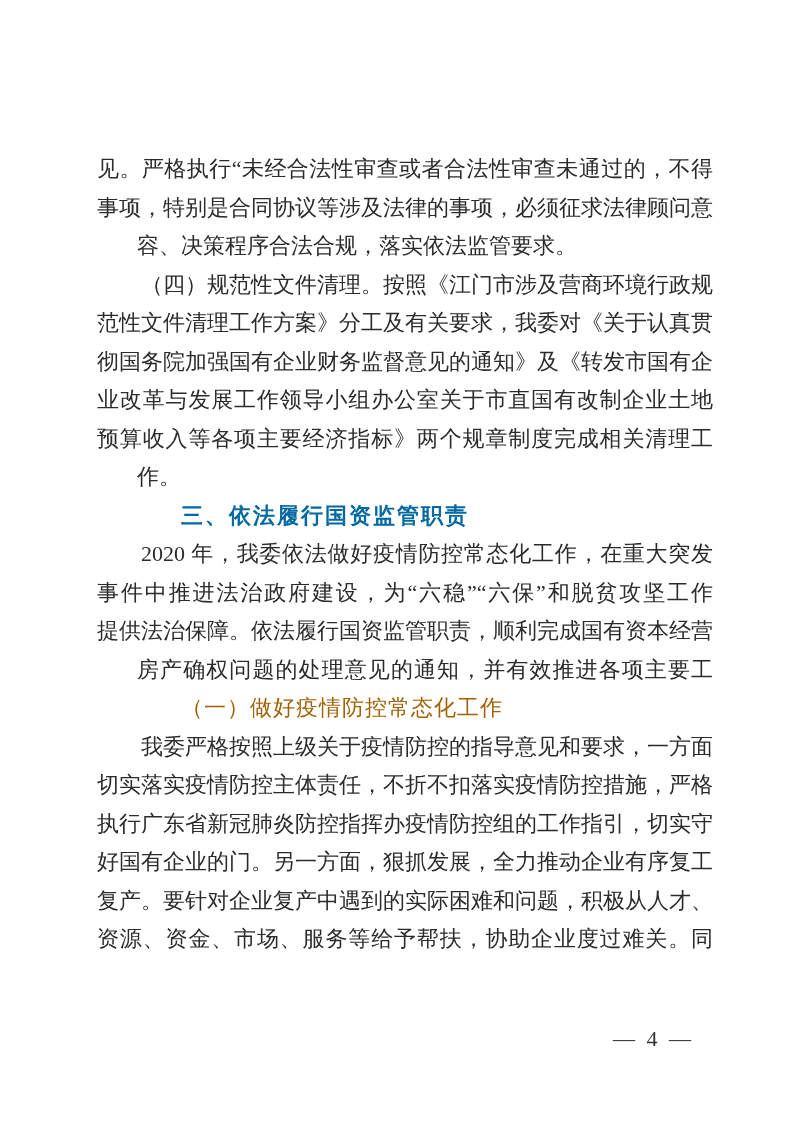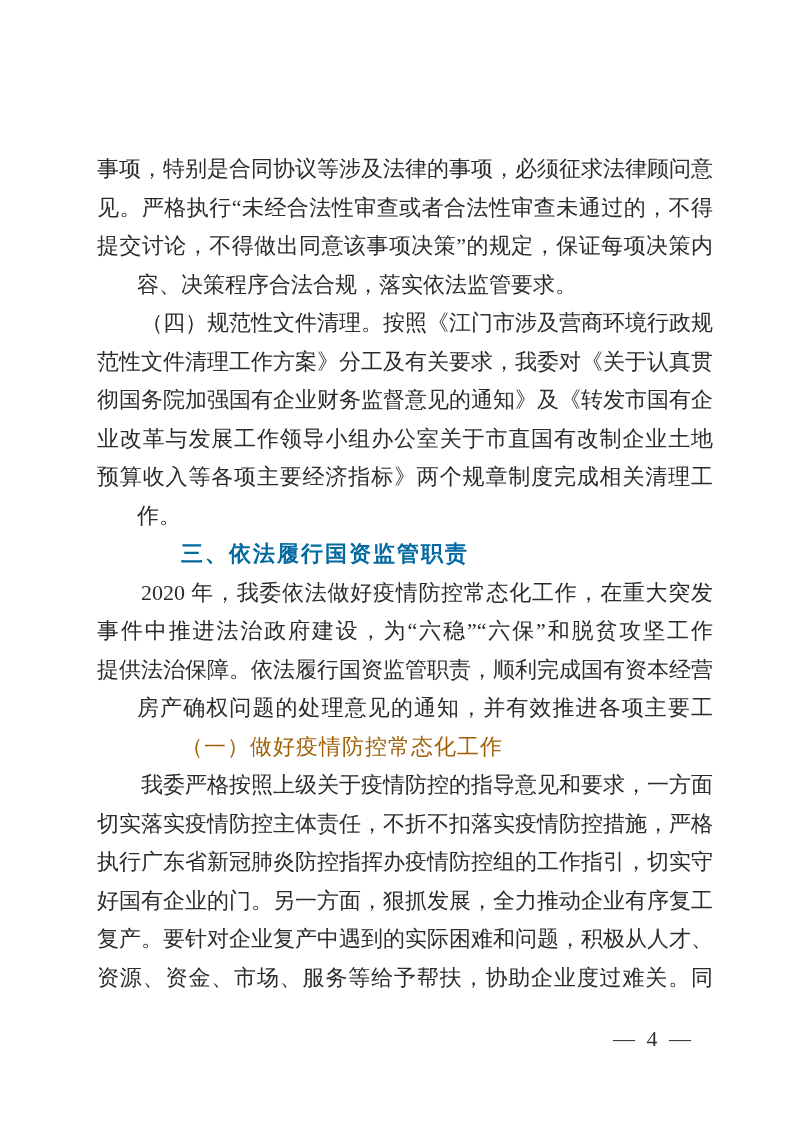--- a/index.html
+++ b/index.html
@@ -65,8 +65,8 @@
 
 <div class="page">
   <div class="text-block">
+      <div class="line body full">见。严格执行“未经合法性审查或者合法性审查未通过的，不得</div>
       <div class="line body full">事项，特别是合同协议等涉及法律的事项，必须征求法律顾问意</div>
-      <div class="line body full">见。严格执行“未经合法性审查或者合法性审查未通过的，不得</div>
       <div class="line body full">提交讨论，不得做出同意该事项决策”的规定，保证每项决策内</div>
       <div class="line body end">容、决策程序合法合规，落实依法监管要求。</div>
       <div class="line body indent full">（四）规范性文件清理。按照《江门市涉及营商环境行政规</div>

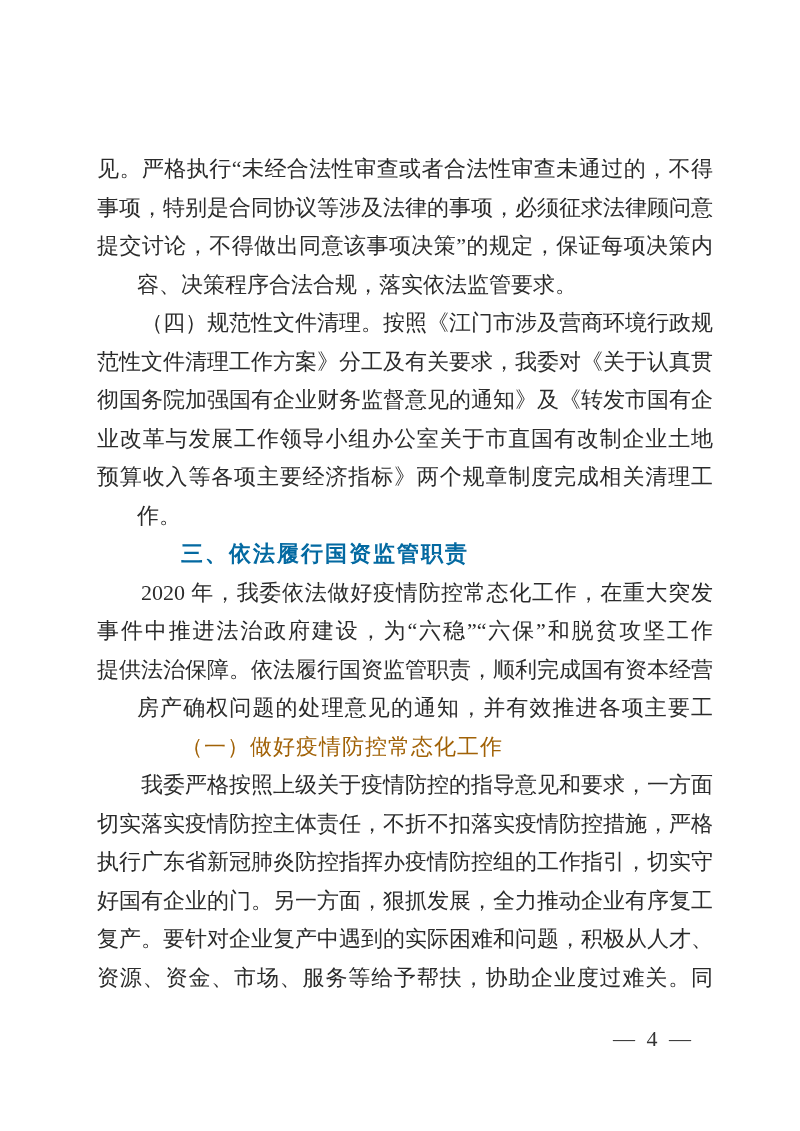--- a/index.html
+++ b/index.html
@@ -67,7 +67,6 @@
   <div class="text-block">
       <div class="line body full">见。严格执行“未经合法性审查或者合法性审查未通过的，不得</div>
       <div class="line body full">事项，特别是合同协议等涉及法律的事项，必须征求法律顾问意</div>
-      <div class="line body full">提交讨论，不得做出同意该事项决策”的规定，保证每项决策内</div>
       <div class="line body end">容、决策程序合法合规，落实依法监管要求。</div>
       <div class="line body indent full">（四）规范性文件清理。按照《江门市涉及营商环境行政规</div>
       <div class="line body full">范性文件清理工作方案》分工及有关要求，我委对《关于认真贯</div>

